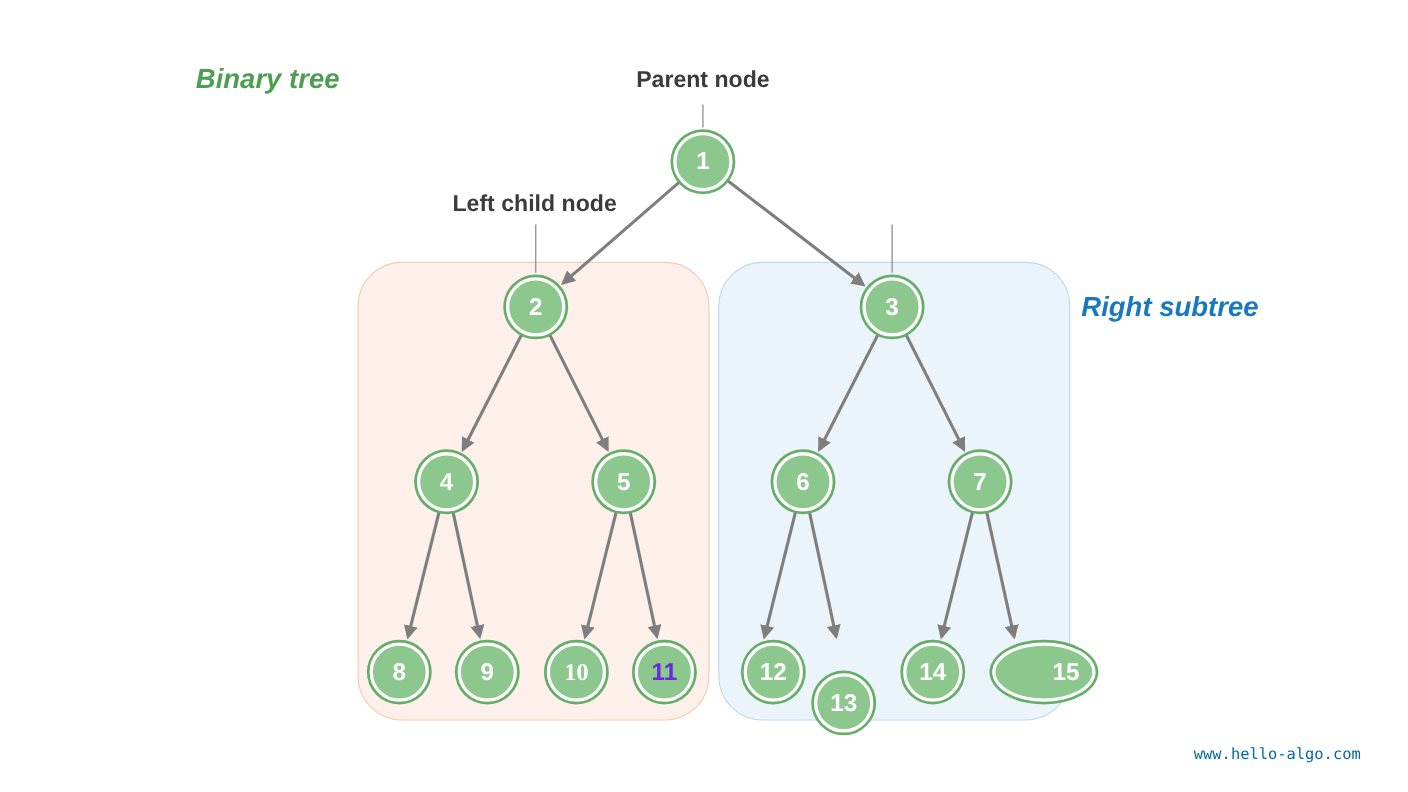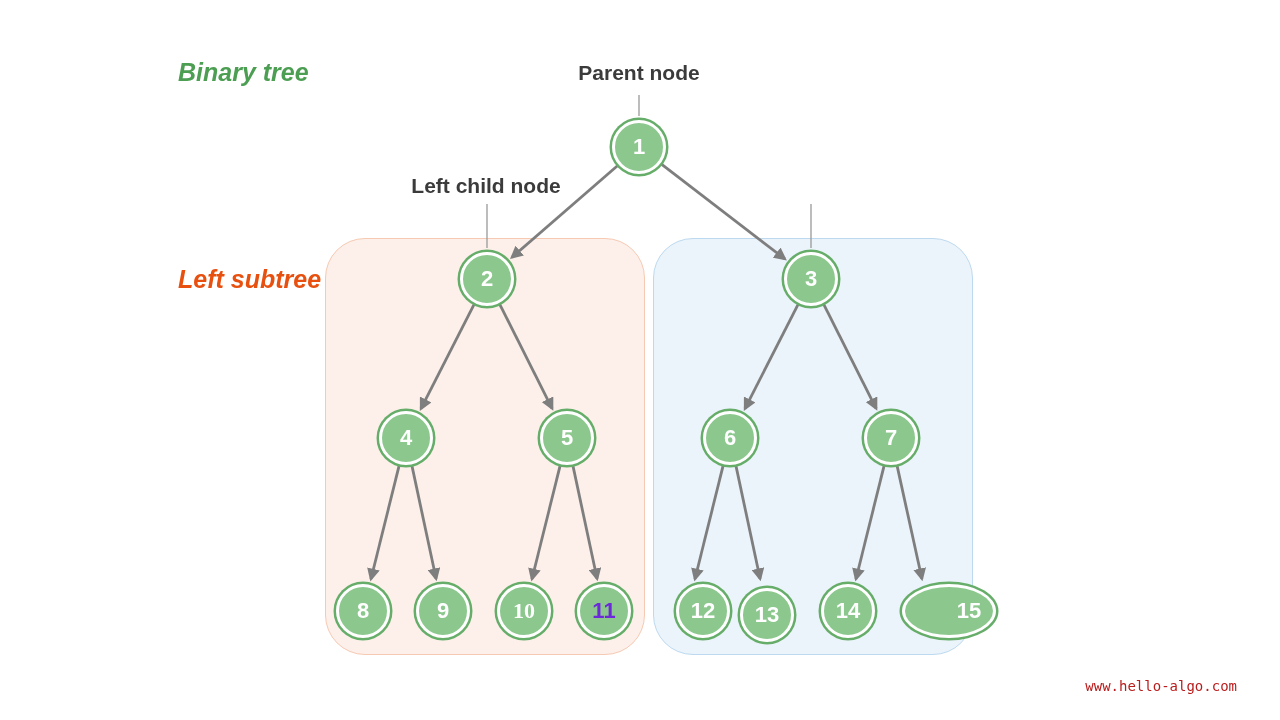--- a/index.html
+++ b/index.html
@@ -129,7 +129,6 @@
   <div class="label mid-label centered" style="left: 486px; top: 174px; color: rgb(59, 59, 59);">Left child node</div>
 
 
-  <div class="label big-label" style="left: 178px; top: 265px; color: rgb(232, 80, 15);">Left subtree</div>
 
 
   <div class="watermark" style="color: #b91c1c;">www.hello-algo.com</div>

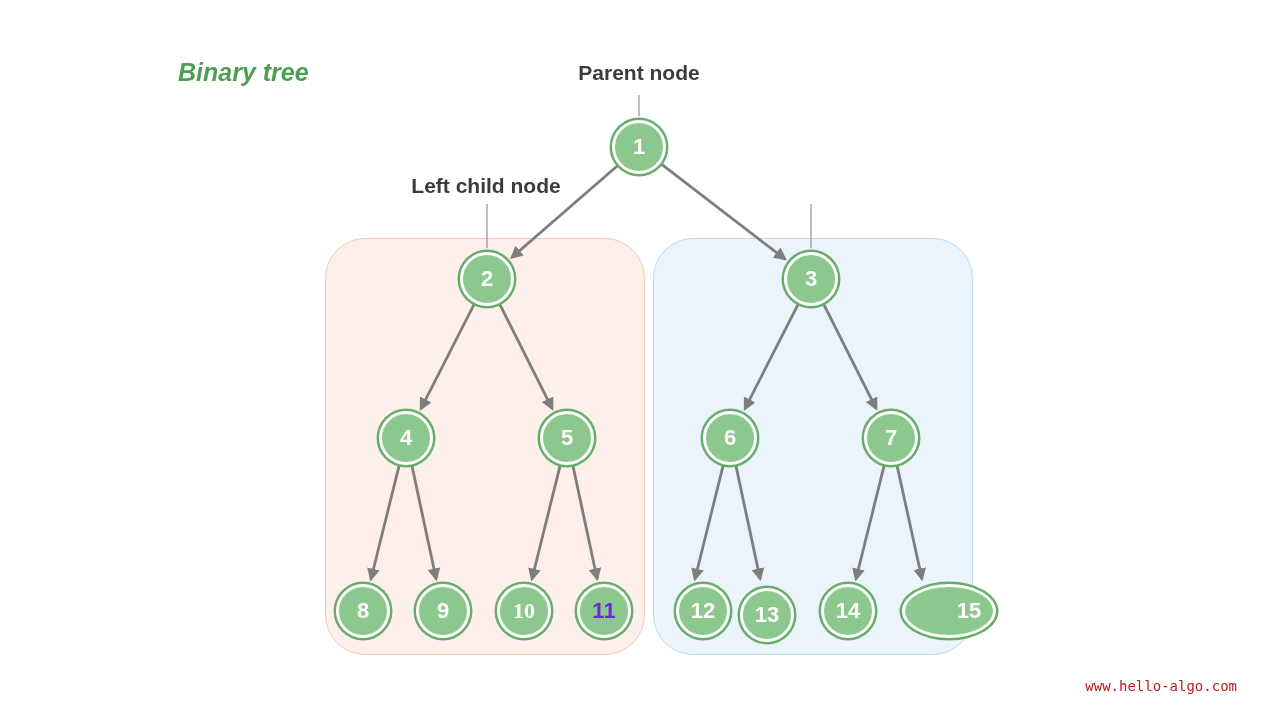--- a/index.html
+++ b/index.html
@@ -130,6 +130,7 @@
 
 
 
+  <div class="label big-label" style="left: 983px; top: 265px; color: rgb(24, 121, 192);">Right subtree</div>
 
   <div class="watermark" style="color: #b91c1c;">www.hello-algo.com</div>
 

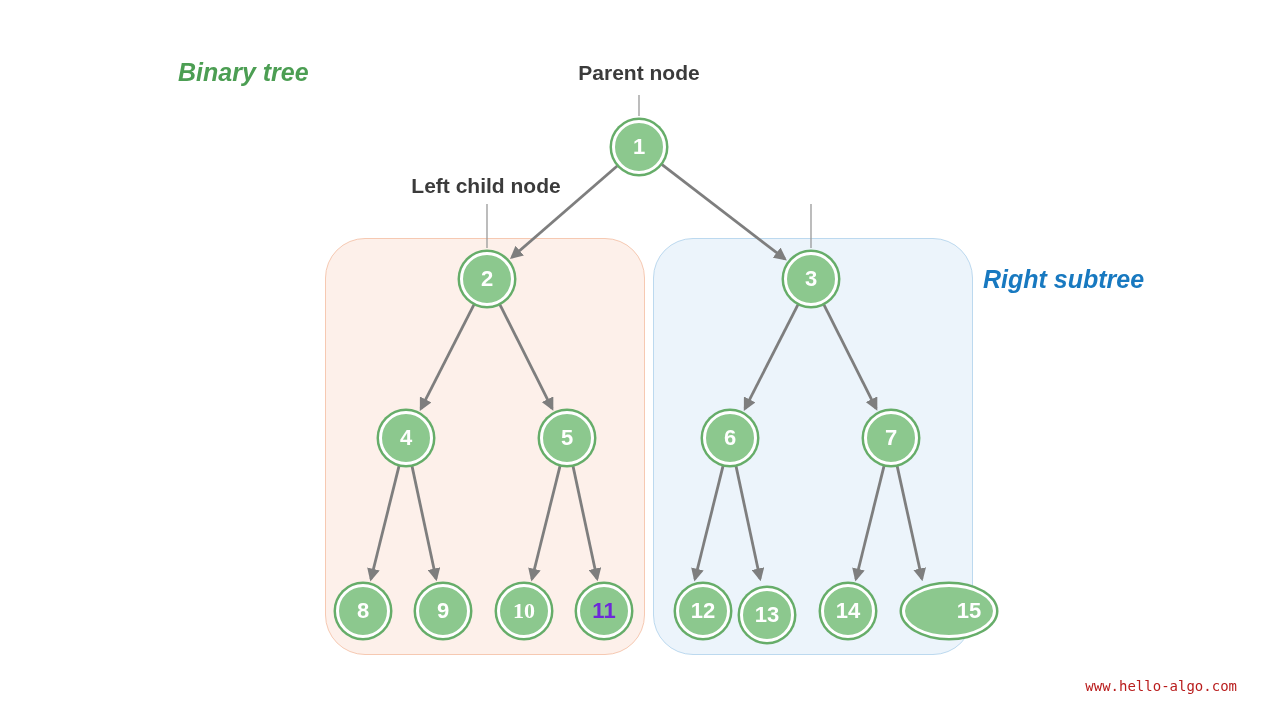--- a/index.html
+++ b/index.html
@@ -117,7 +117,7 @@
       <div class="tree-node" style="left: 497px; top: 584px; background: rgb(140, 200, 142); border-color: rgb(255, 255, 255); color: rgb(255, 255, 255); box-shadow: rgb(102, 173, 105) 0px 0px 0px 2.5px; font-family: Liberation Serif, serif;">10</div>
       <div class="tree-node" style="left: 577px; top: 584px; background: rgb(140, 200, 142); border-color: rgb(255, 255, 255); color: #6d28d9; box-shadow: rgb(102, 173, 105) 0px 0px 0px 2.5px;">11</div>
       <div class="tree-node" style="left: 660px; top: 584px; background: rgb(140, 200, 142); border-color: rgb(255, 255, 255); color: rgb(255, 255, 255); box-shadow: rgb(102, 173, 105) 0px 0px 0px 2.5px; margin-left: 16px;">12</div>
-      <div class="tree-node" style="left: 740px; top: 588px; background: rgb(140, 200, 142); border-color: rgb(255, 255, 255); color: rgb(255, 255, 255); box-shadow: rgb(102, 173, 105) 0px 0px 0px 2.5px;">13</div>
+      <div class="tree-node" style="left: 740px; top: 612px; background: rgb(140, 200, 142); border-color: rgb(255, 255, 255); color: rgb(255, 255, 255); box-shadow: rgb(102, 173, 105) 0px 0px 0px 2.5px;">13</div>
       <div class="tree-node" style="left: 821px; top: 584px; background: rgb(140, 200, 142); border-color: rgb(255, 255, 255); color: rgb(255, 255, 255); box-shadow: rgb(102, 173, 105) 0px 0px 0px 2.5px;">14</div>
       <div class="tree-node" style="left: 902px; top: 584px; background: rgb(140, 200, 142); border-color: rgb(255, 255, 255); color: rgb(255, 255, 255); box-shadow: rgb(102, 173, 105) 0px 0px 0px 2.5px; padding-left: 40px;">15</div>
     </div>

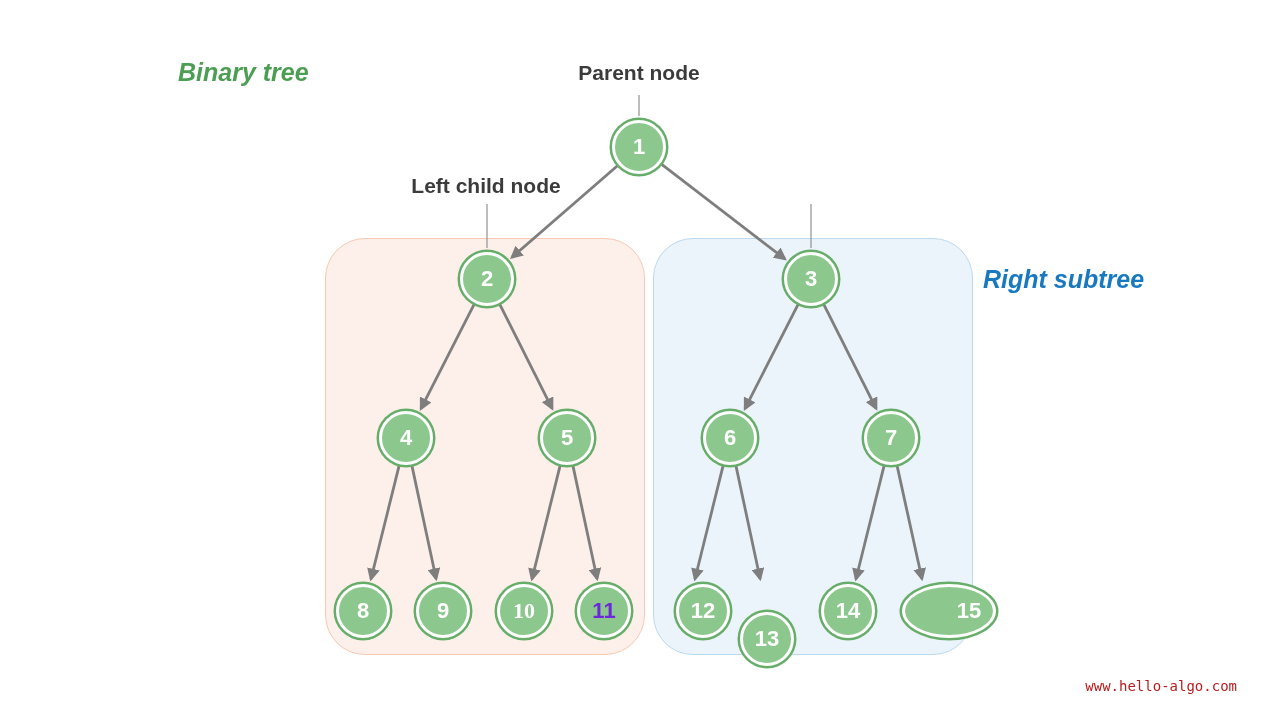--- a/index.html
+++ b/index.html
@@ -132,7 +132,7 @@
 
   <div class="label big-label" style="left: 983px; top: 265px; color: rgb(24, 121, 192);">Right subtree</div>
 
-  <div class="watermark" style="color: #b91c1c;">www.hello-algo.com</div>
+  <div class="watermark" style="color: #0369a1;">www.hello-algo.com</div>
 
 </div>
 

